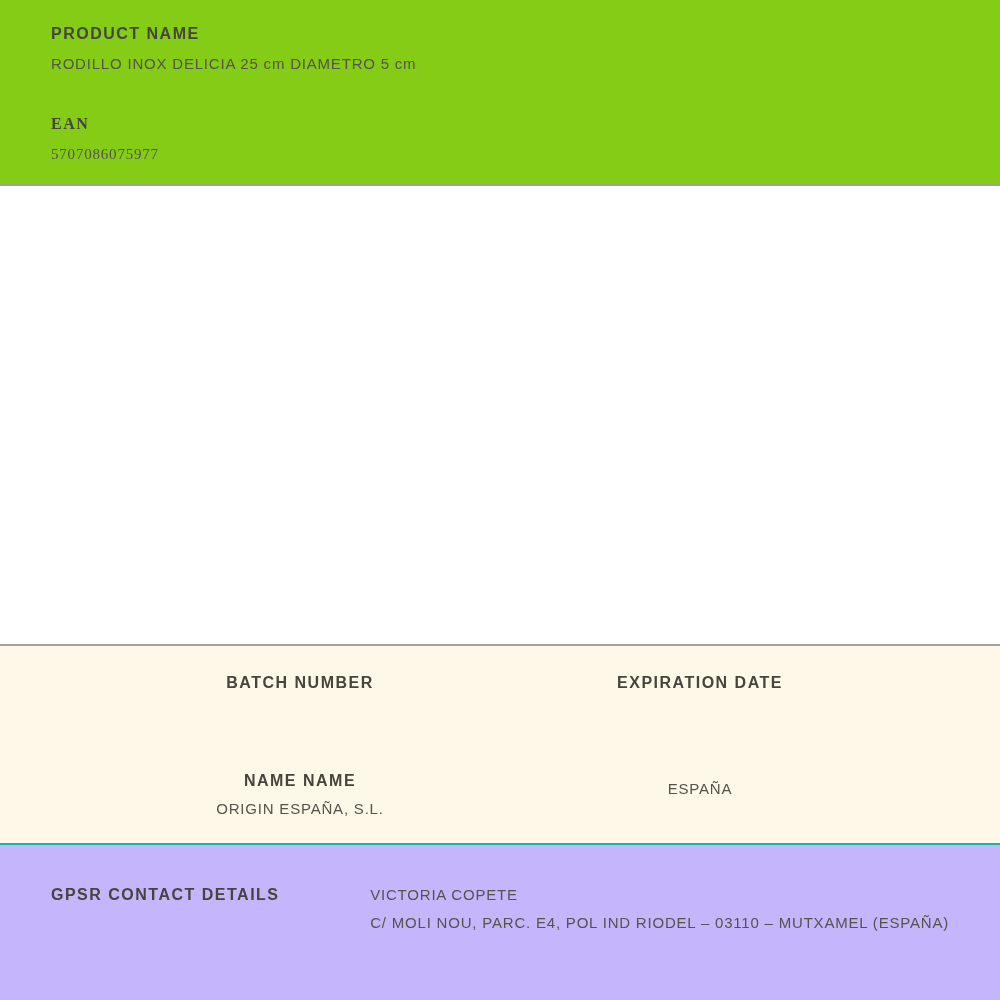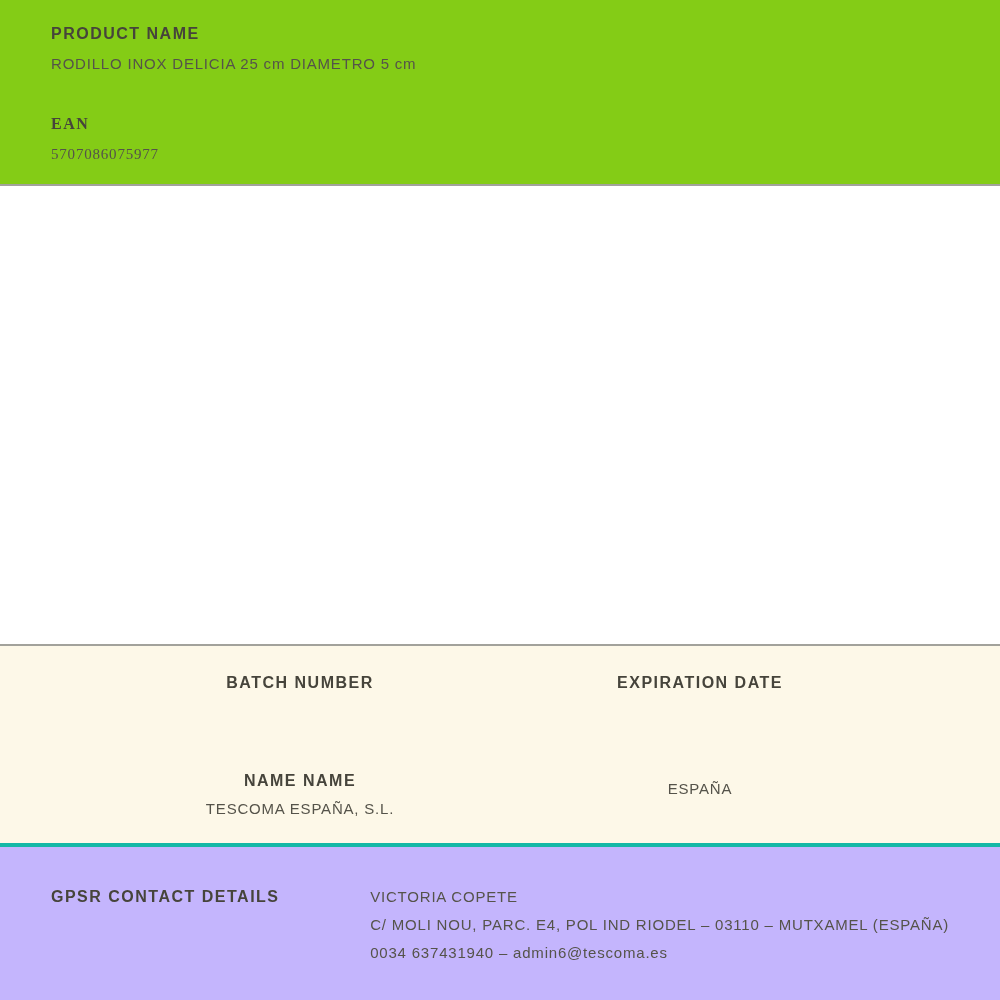--- a/index.html
+++ b/index.html
@@ -37,7 +37,7 @@
   .panel-details {
     height: 170px; 
     background: #fdf8e8;
-    border-bottom: 4px solid #14b8a6;
+    border-bottom: 2px solid #14b8a6;
     padding: 27px 100px 0 100px;
   }
   .panel-contact {

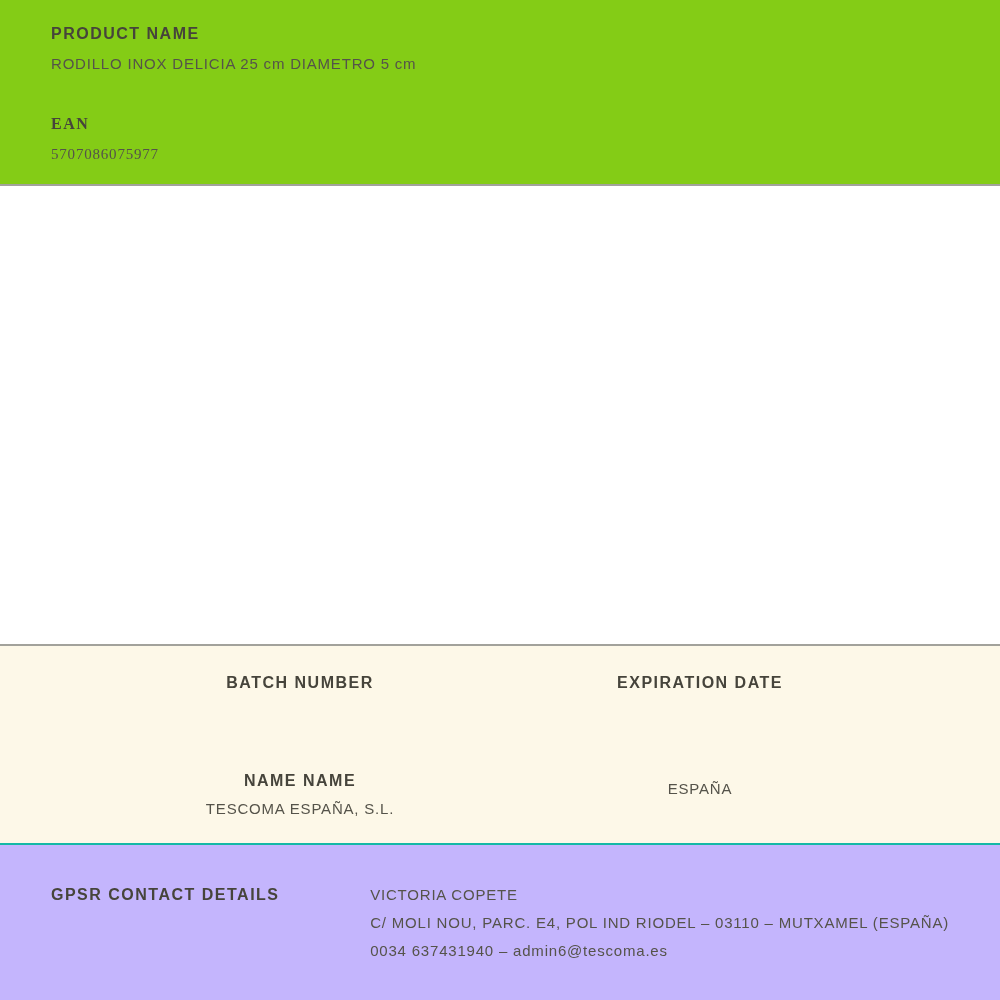--- a/index.html
+++ b/index.html
@@ -133,7 +133,7 @@
     <div class="grid-row second">
       <div class="grid-cell">
         <div class="field-label">NAME NAME</div>
-        <div class="field-value">TESCOMA ESPAÑA, S.L.</div>
+        <div class="field-value">ORIGIN ESPAÑA, S.L.</div>
       </div>
       <div class="grid-cell">
         <div class="field-value">ESPAÑA</div>

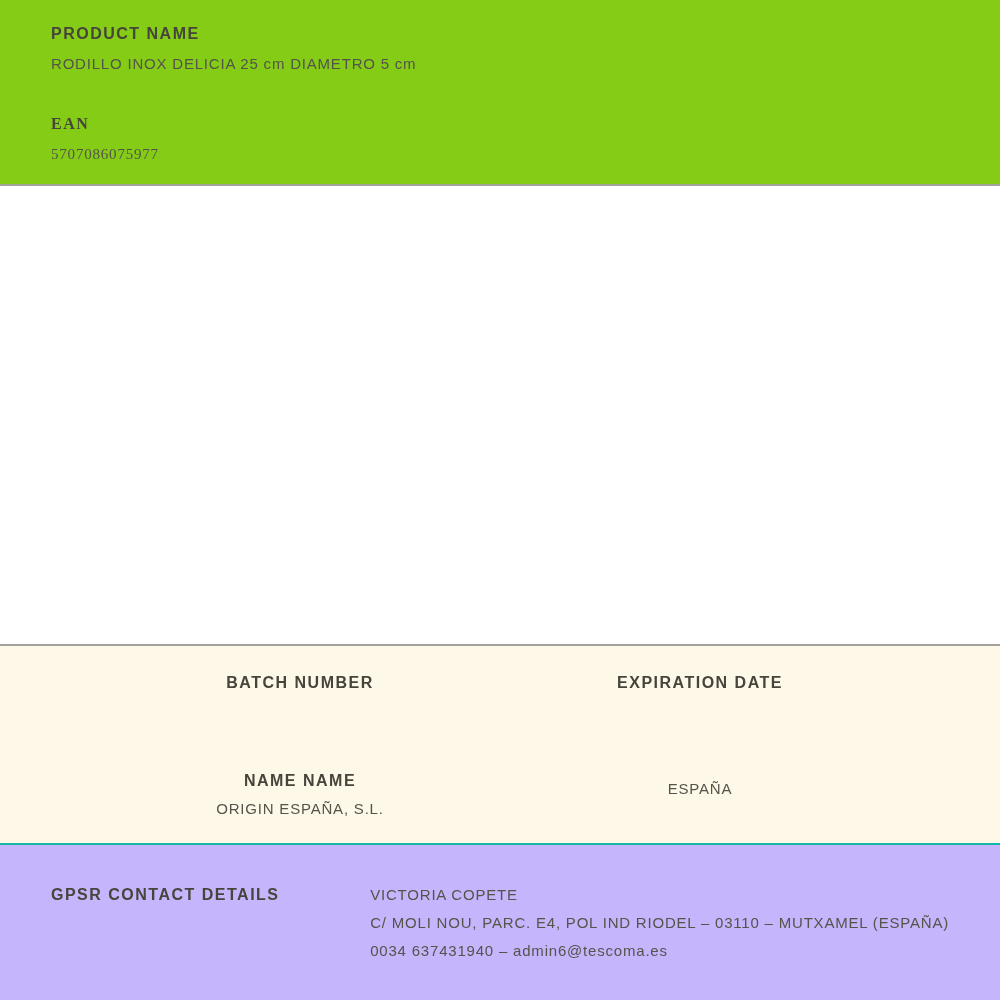--- a/index.html
+++ b/index.html
@@ -147,7 +147,6 @@
       <div class="contact-lines">
         <div>VICTORIA COPETE</div>
         <div>C/ MOLI NOU, PARC. E4, POL IND RIODEL – 03110 – MUTXAMEL (ESPAÑA)</div>
-        <div>0034 637431940 – admin6@tescoma.es</div>
       </div>
     </div>
   </div>

